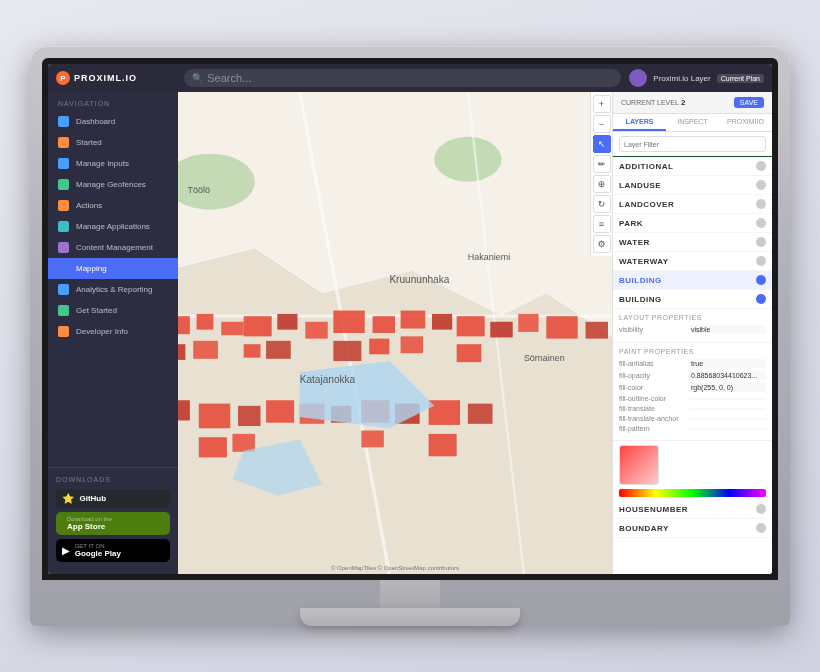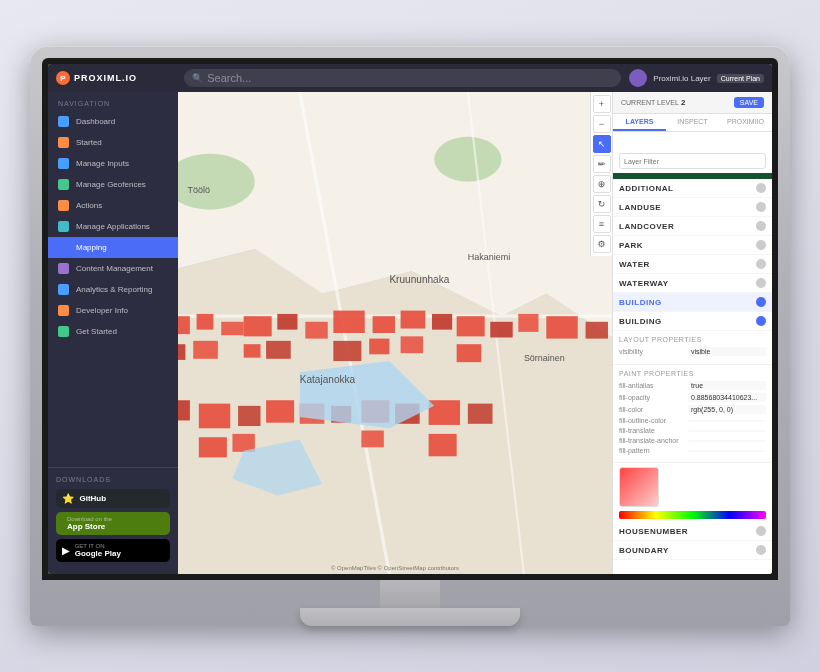--- a/index.html
+++ b/index.html
@@ -355,8 +355,7 @@
 
     .layer-filter {
       padding: 4px 6px;
-      border-bottom: 6px solid #14532d;
-      margin-top: 17px;
+      border-bottom: 1px solid #14532d;
     }
     .layer-filter-input {
       width: 100%;

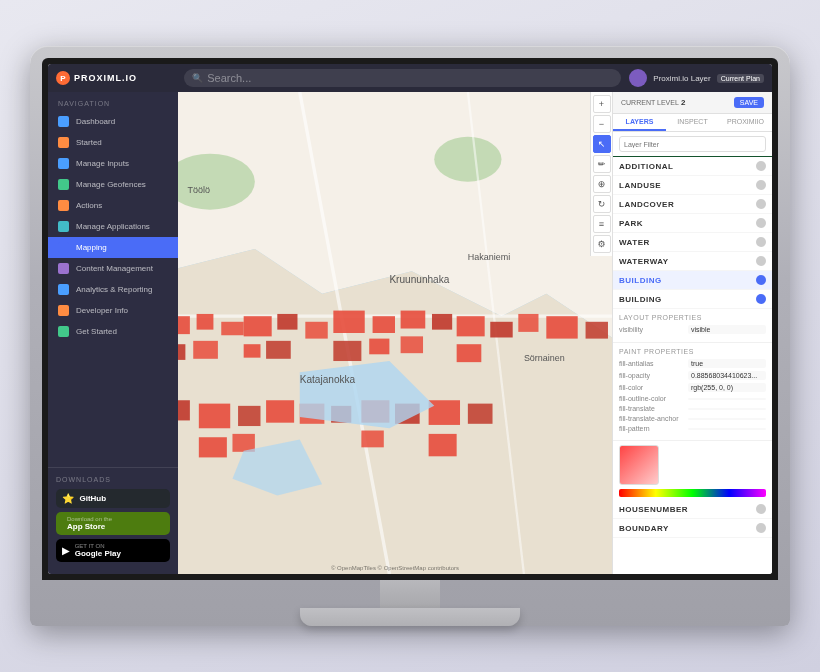--- a/index.html
+++ b/index.html
@@ -496,13 +496,13 @@
               <div class="sidebar-item-icon teal"></div>
               <span>Manage Applications</span>
             </div>
+            <div class="sidebar-item">
+              <div class="sidebar-item-icon purple"></div>
+              <span>Content Management</span>
+            </div>
             <div class="sidebar-item active">
               <div class="sidebar-item-icon map-icon"></div>
               <span>Mapping</span>
-            </div>
-            <div class="sidebar-item">
-              <div class="sidebar-item-icon purple"></div>
-              <span>Content Management</span>
             </div>
             <div class="sidebar-item">
               <div class="sidebar-item-icon blue"></div>

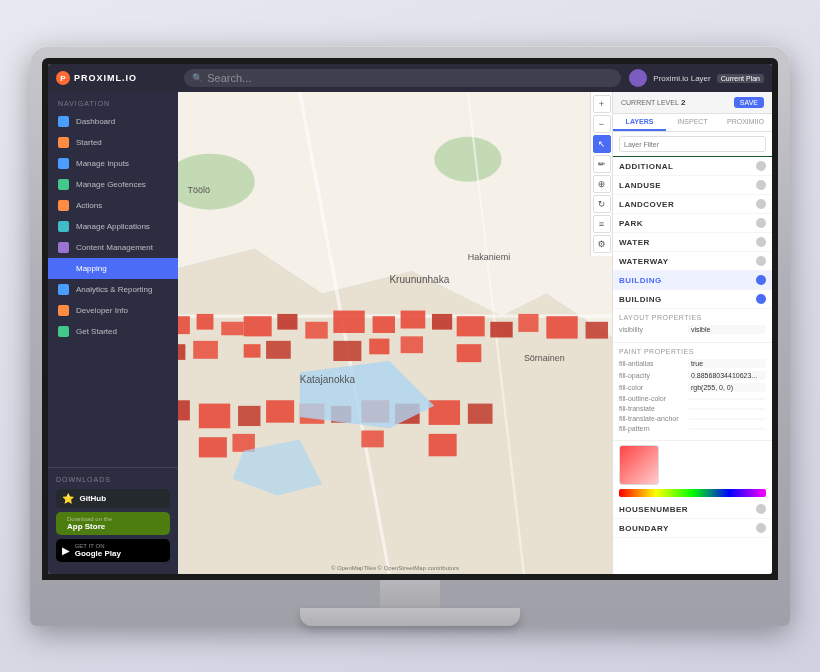--- a/index.html
+++ b/index.html
@@ -509,12 +509,12 @@
               <span>Analytics &amp; Reporting</span>
             </div>
             <div class="sidebar-item">
+              <div class="sidebar-item-icon green"></div>
+              <span>Get Started</span>
+            </div>
+            <div class="sidebar-item">
               <div class="sidebar-item-icon orange"></div>
               <span>Developer Info</span>
-            </div>
-            <div class="sidebar-item">
-              <div class="sidebar-item-icon green"></div>
-              <span>Get Started</span>
             </div>
 
             <div class="sidebar-downloads">

